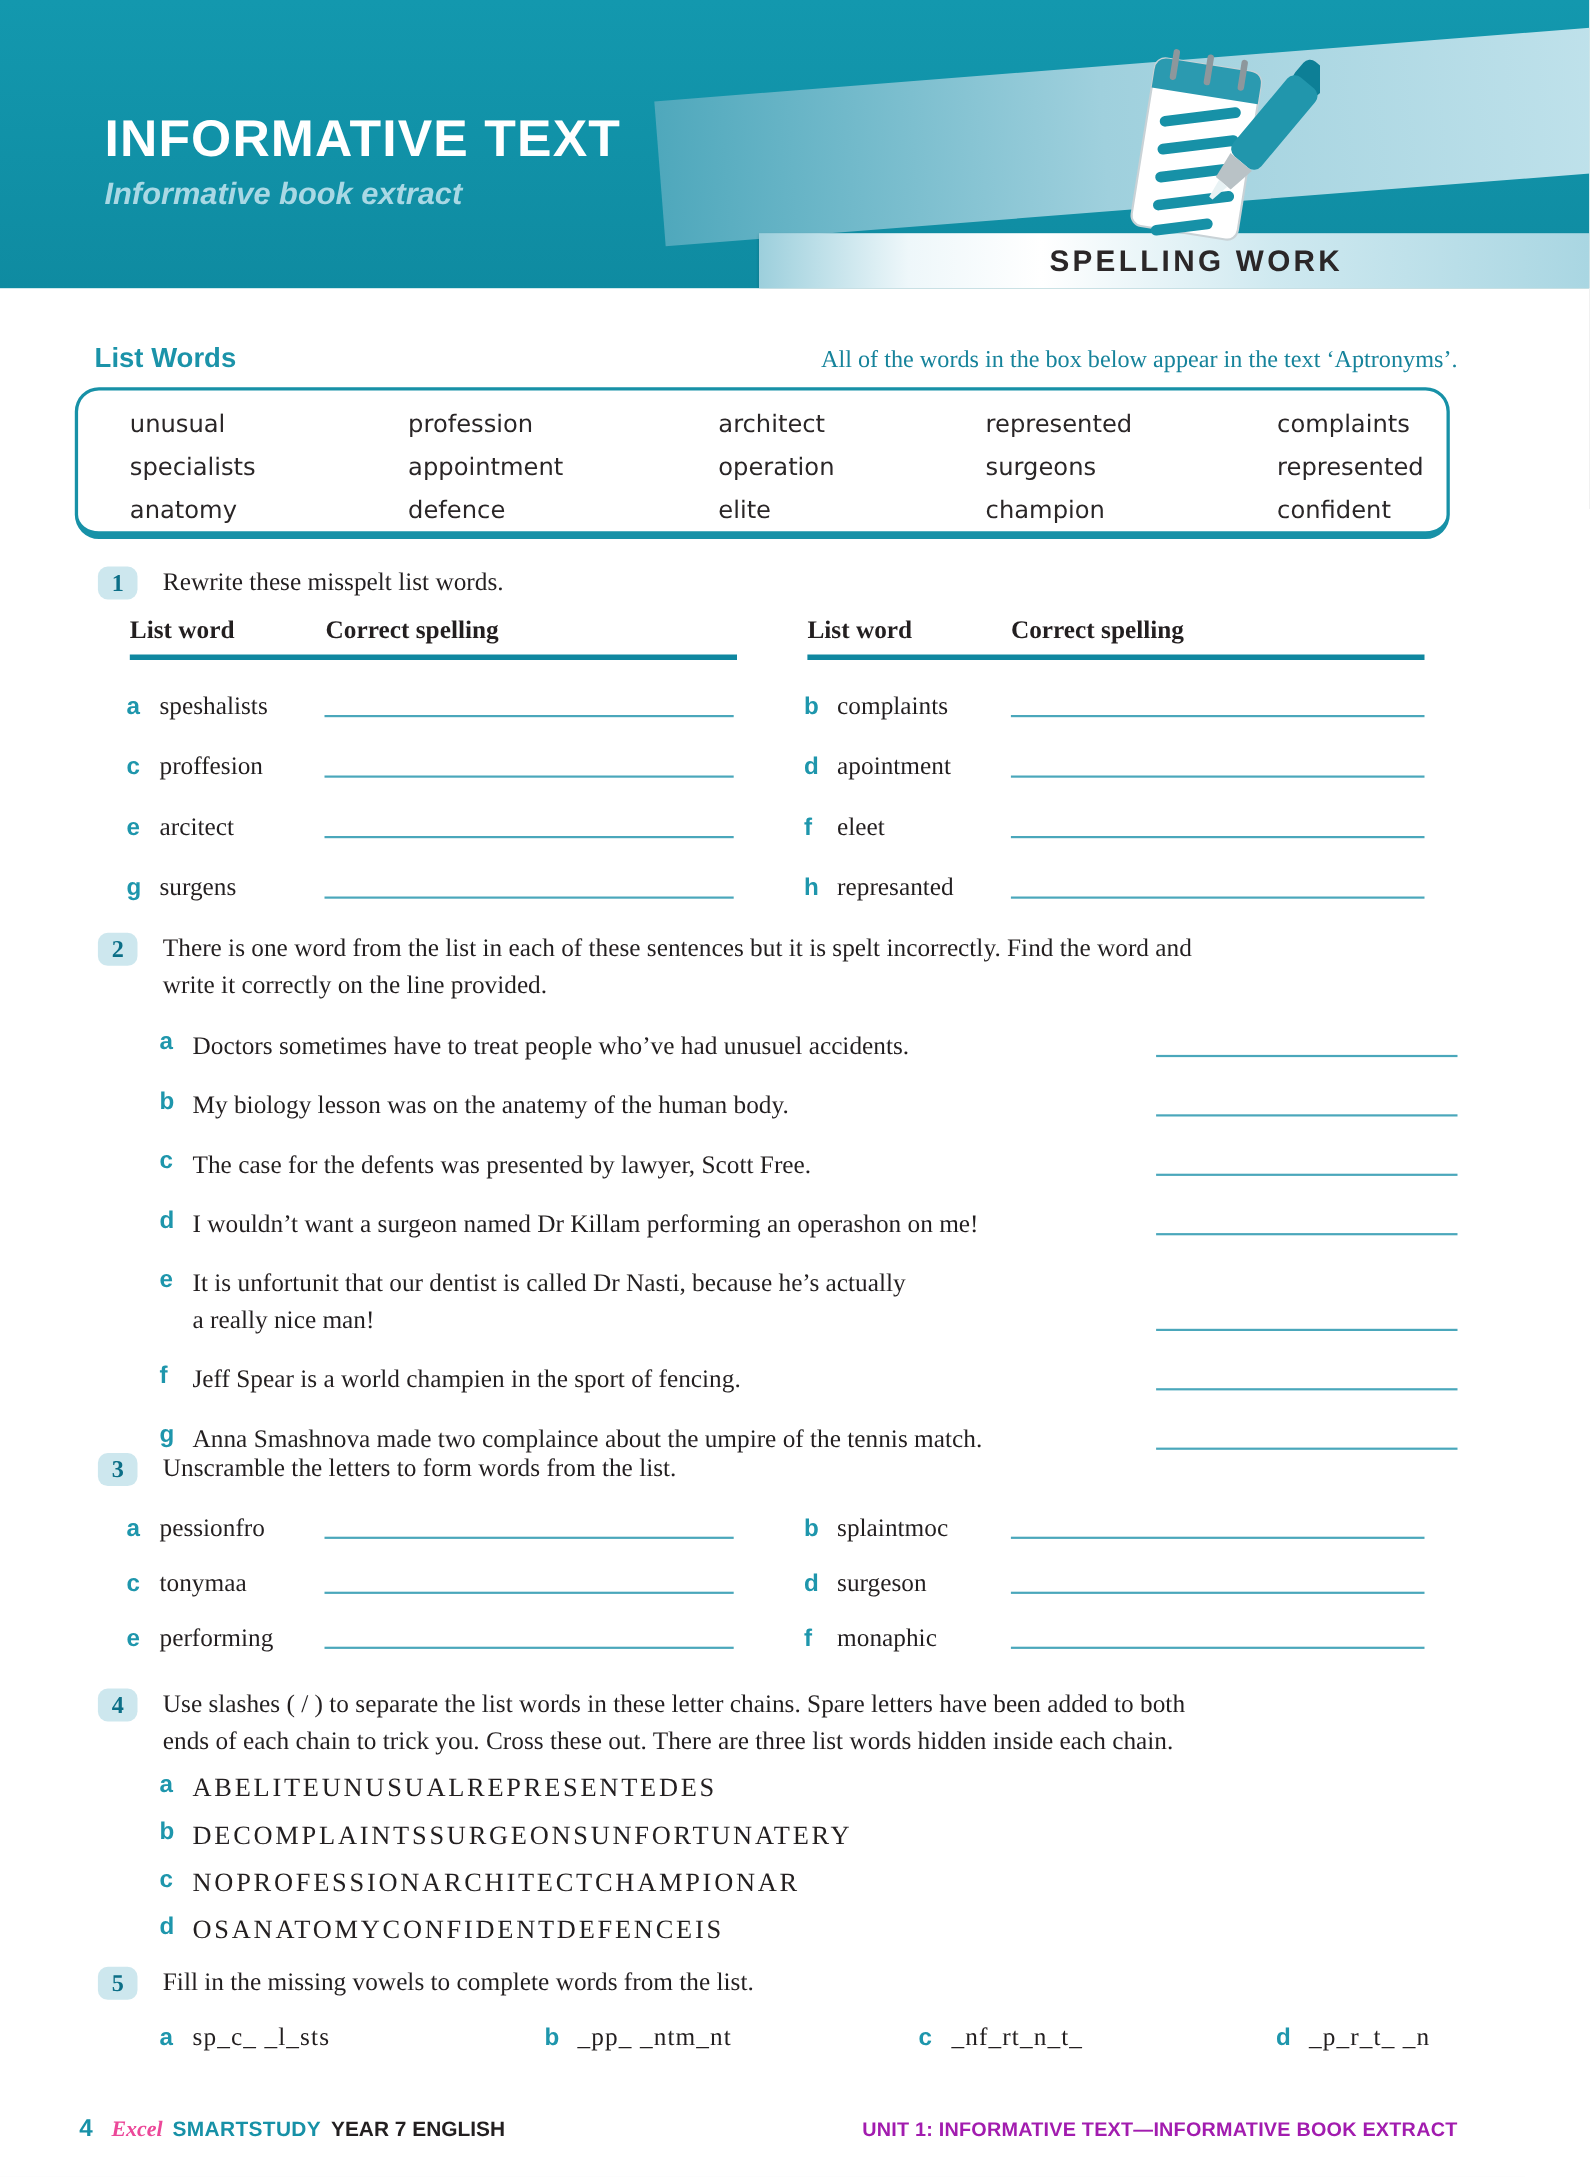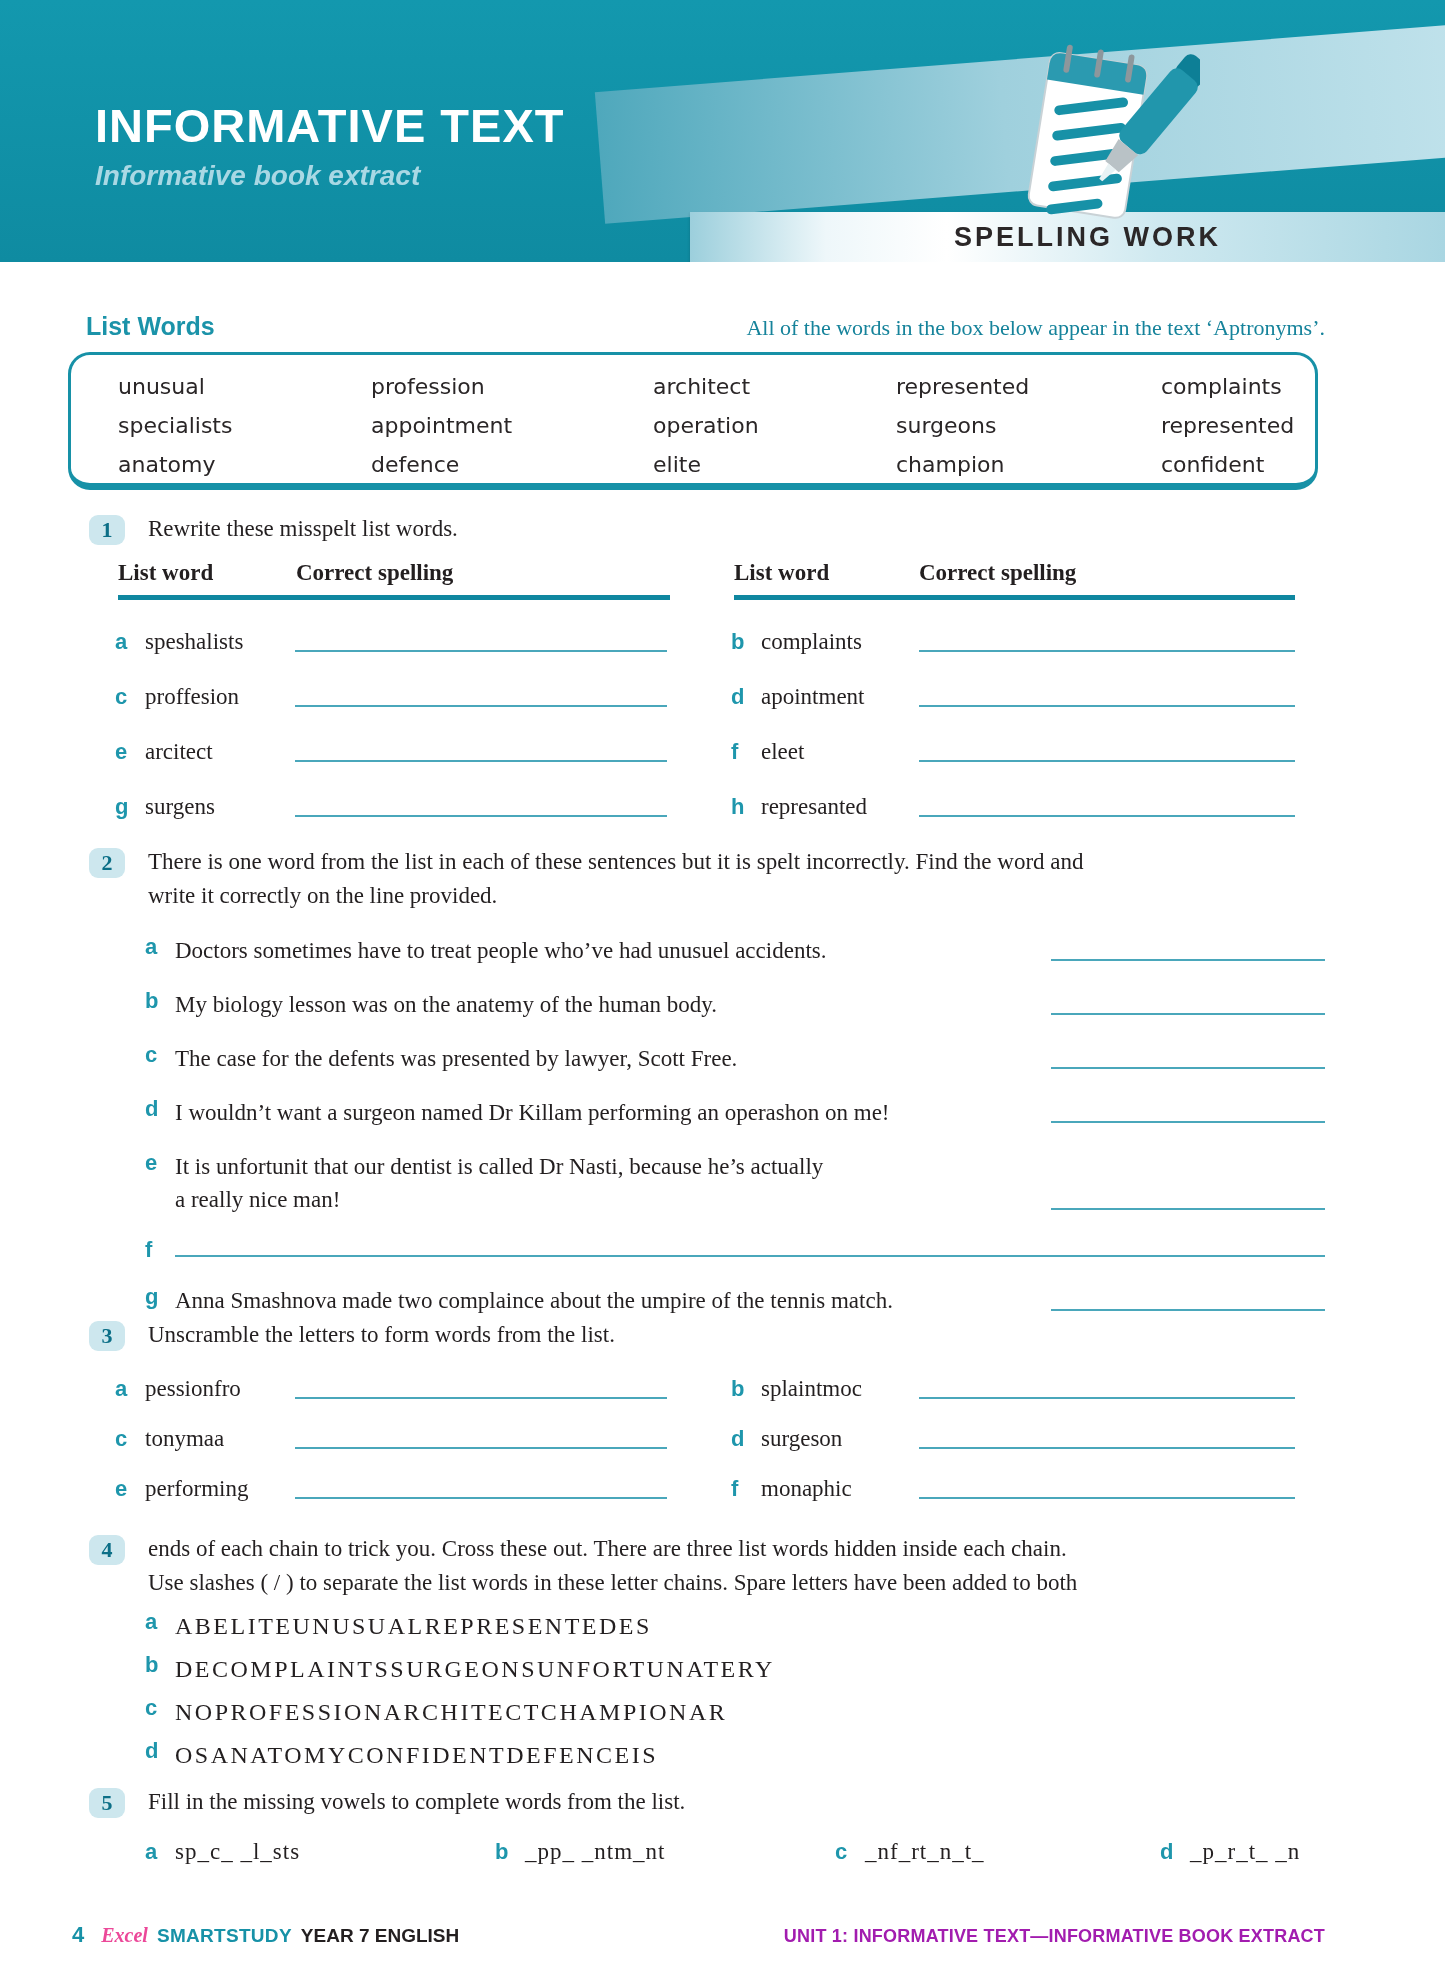--- a/index.html
+++ b/index.html
@@ -263,6 +263,9 @@
     </div>
     <div class="q2row">
       <span class="ltr">f</span>
+      <div class="q2sent">
+          <span>Jeff Spear is a world champien in the sport of fencing.</span>
+        </div>
       <span class="aline"></span>
     </div>
     <div class="q2row">

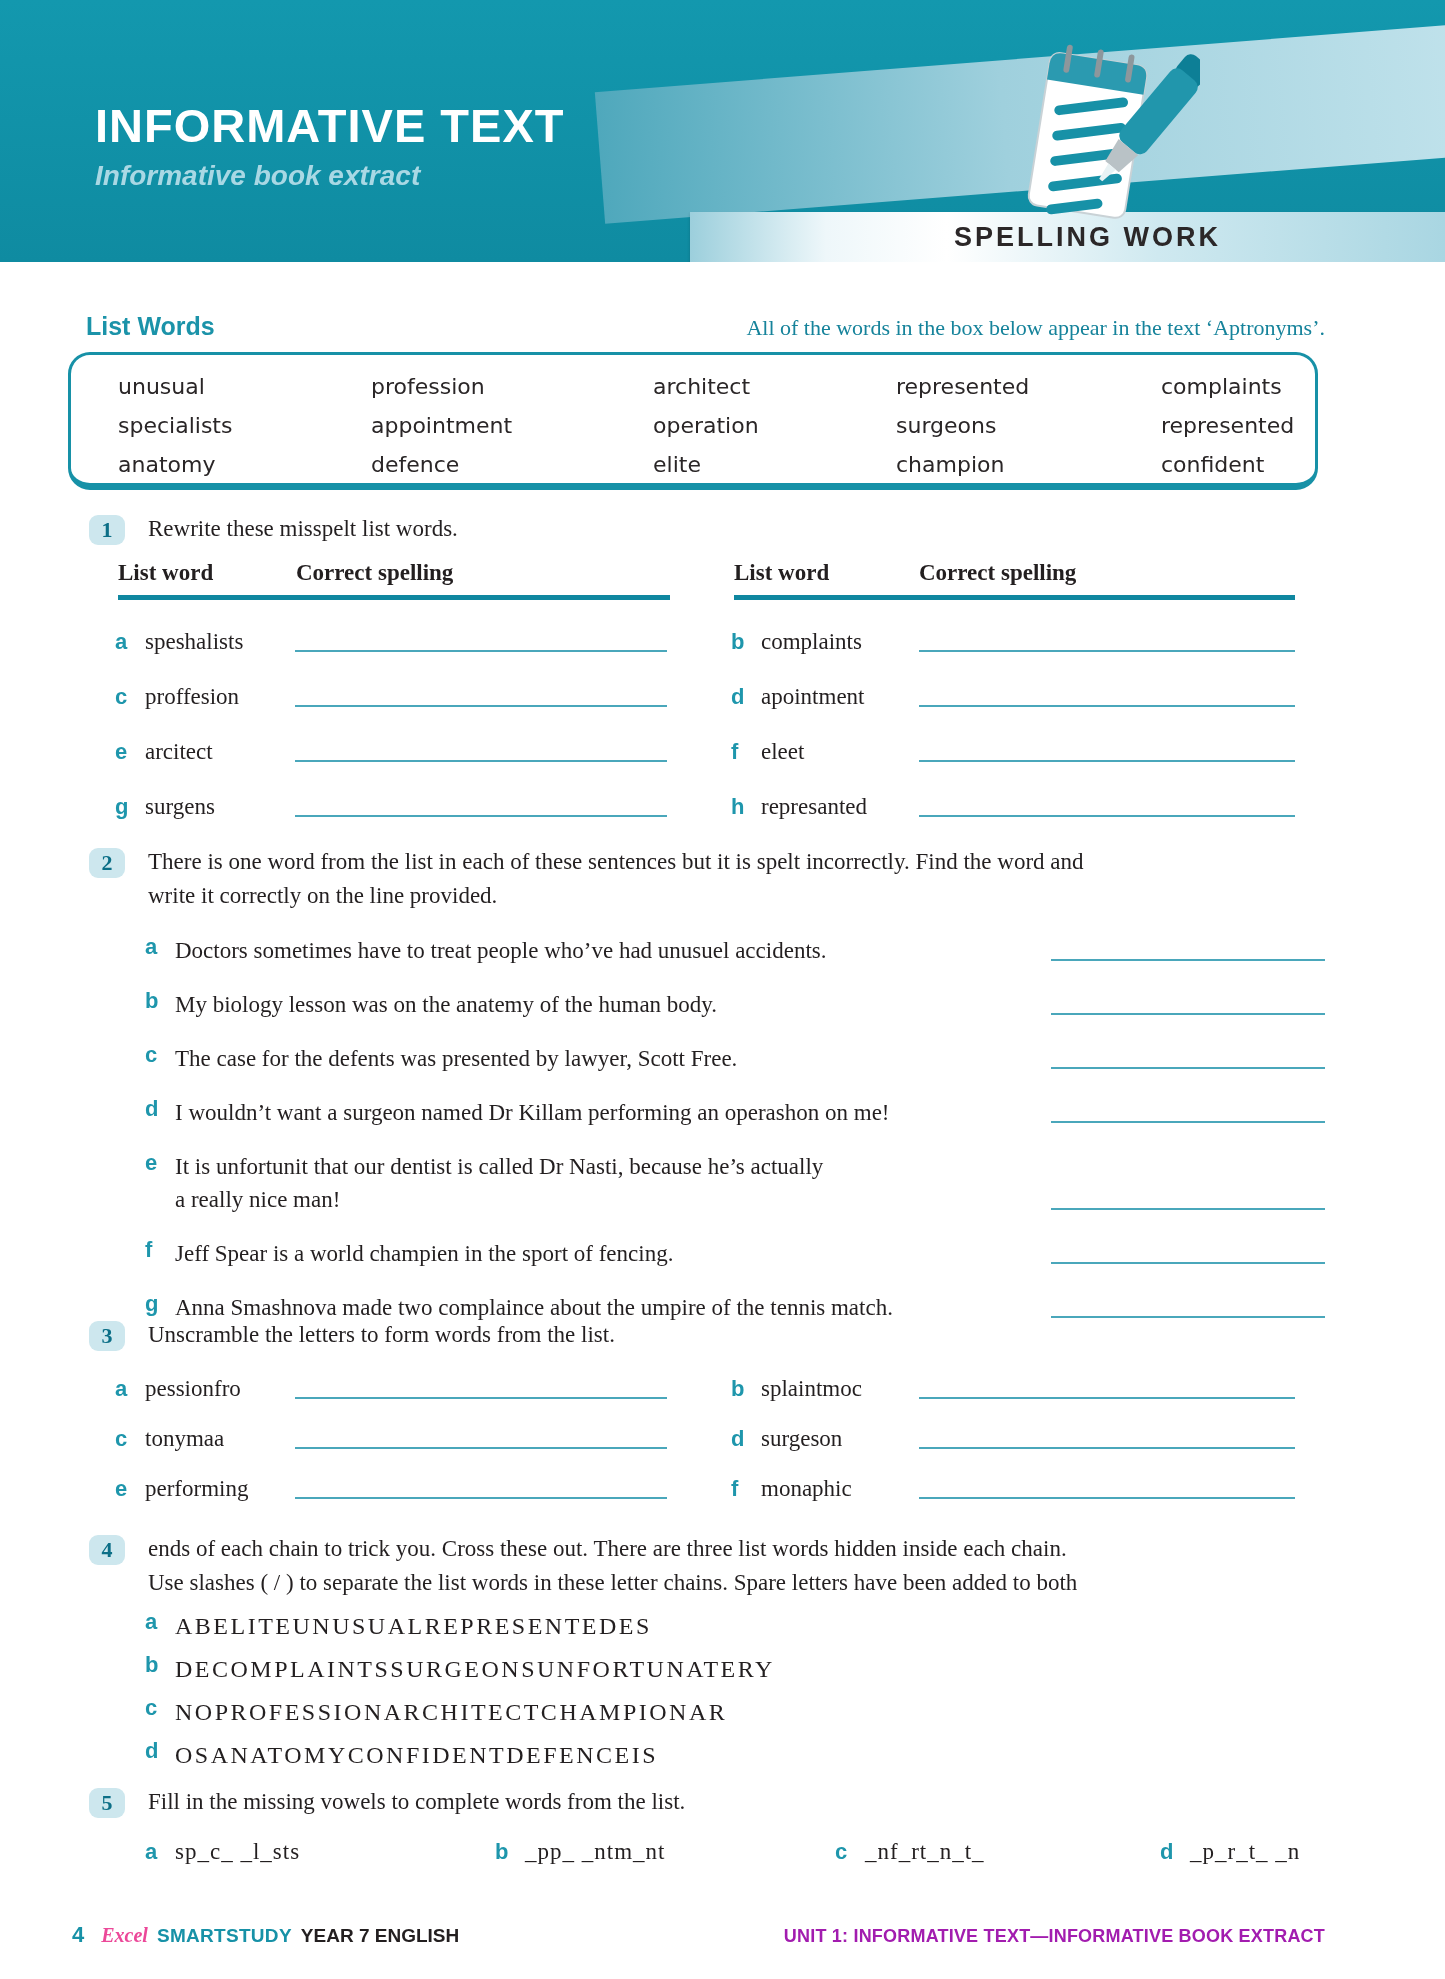--- a/index.html
+++ b/index.html
@@ -324,8 +324,8 @@
     <div class="qhead">
       <span class="qbadge">4</span>
       <div class="qtext">
+        <span>Use slashes ( / ) to separate the list words in these letter chains. Spare letters have been added to both</span>
         <span>ends of each chain to trick you. Cross these out. There are three list words hidden inside each chain.</span>
-        <span>Use slashes ( / ) to separate the list words in these letter chains. Spare letters have been added to both</span>
       </div>
     </div>
     <div class="q4row">

